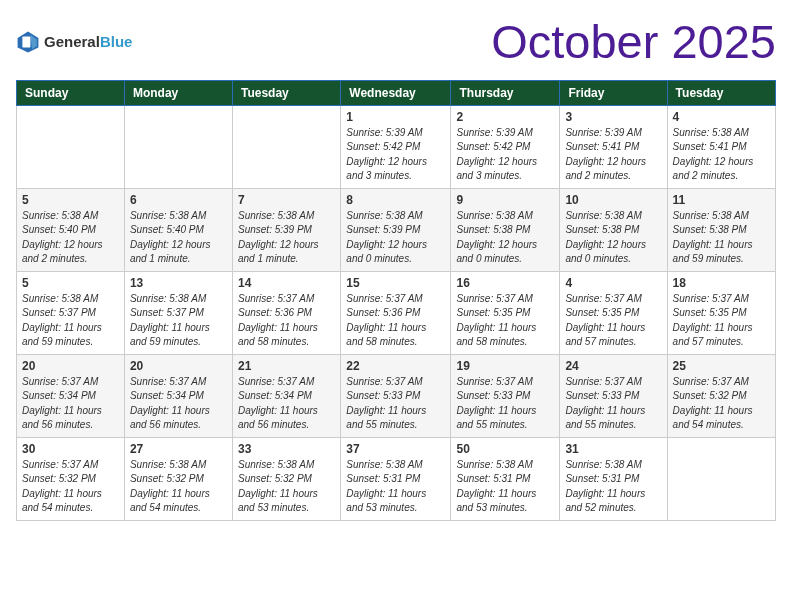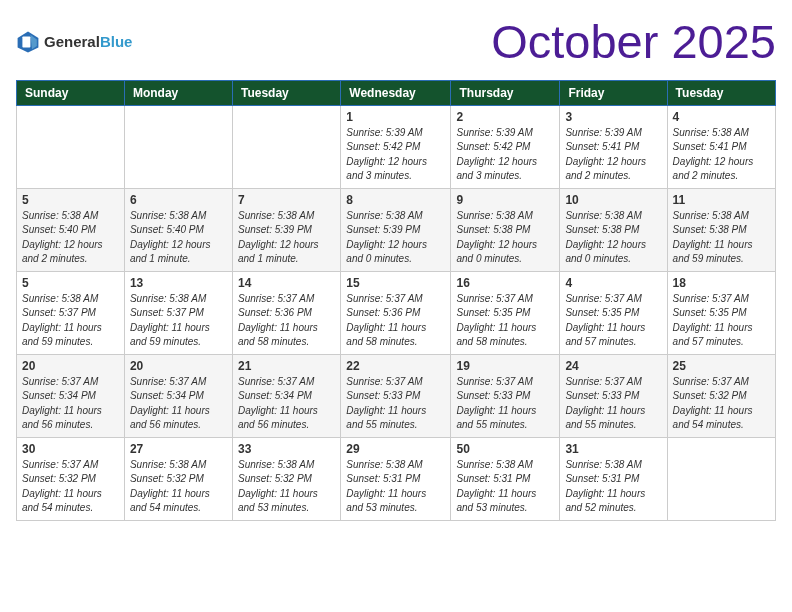--- a/index.html
+++ b/index.html
@@ -326,7 +326,7 @@
 and 53 minutes.</div>
         </td>
         <td>
-          <span class="day-number">29</span>
+          <span class="day-number">37</span>
           <div class="day-info" style="white-space: pre-line;">Sunrise: 5:38 AM
 Sunset: 5:31 PM
 Daylight: 11 hours

